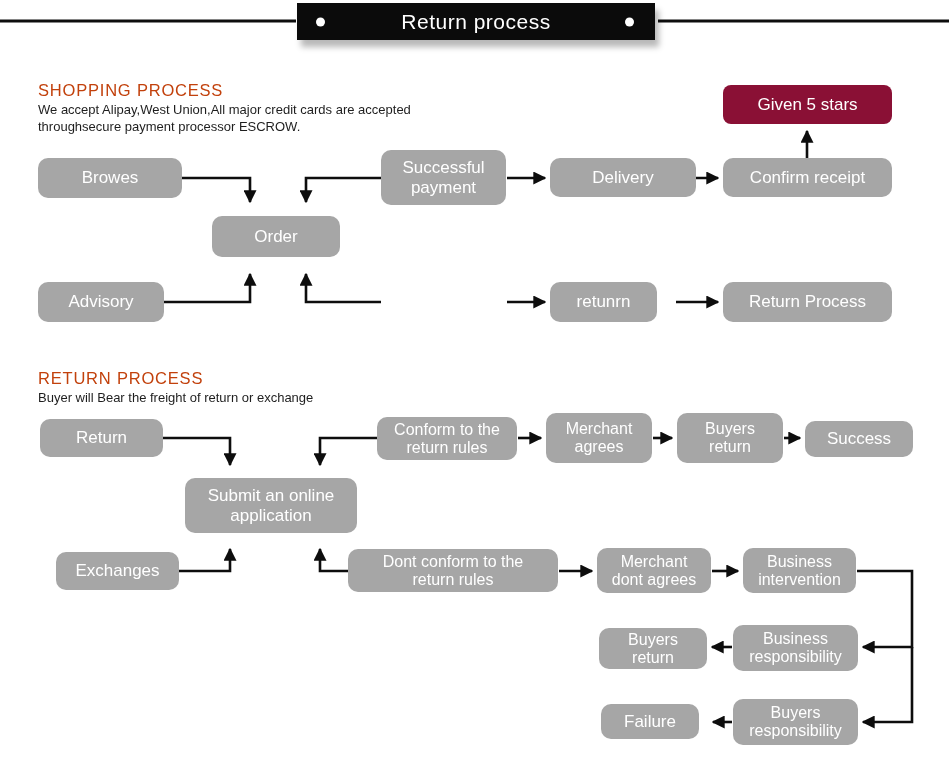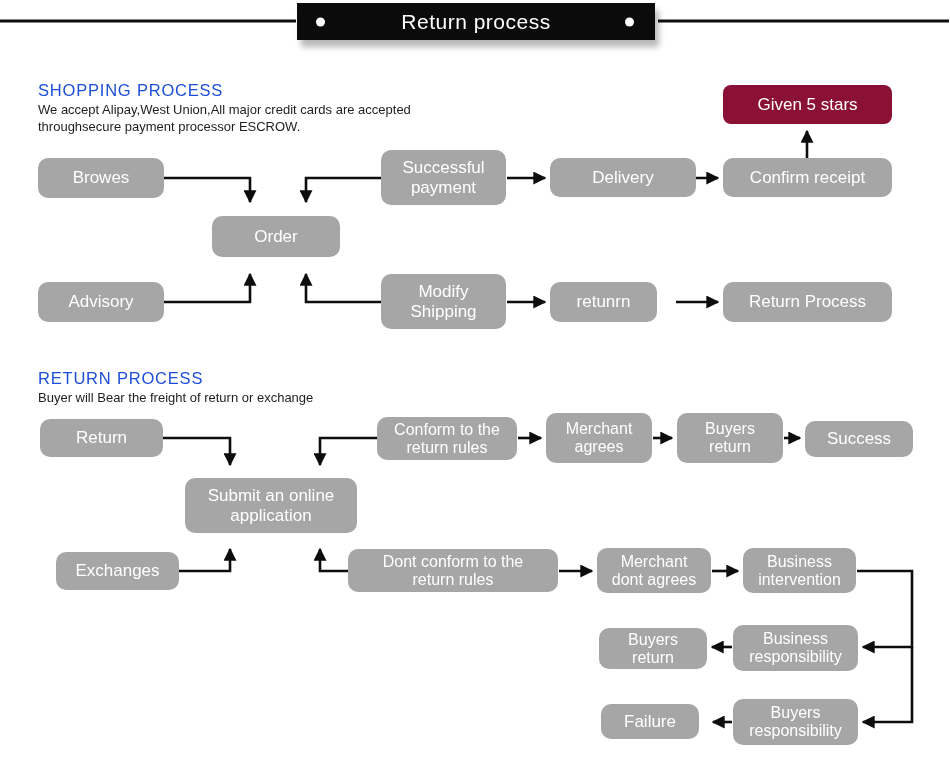--- a/index.html
+++ b/index.html
@@ -19,7 +19,7 @@
     top:50%; transform:translateY(-50%);
   }
   .dot-left { left:19px; } .dot-right { right:21px; }
-  .sec-heading { position:absolute; color:#1d4ed8; font-size:16.5px; letter-spacing:0.8px; }
+  .sec-heading { position:absolute; color:#c2410c; font-size:16.5px; letter-spacing:0.8px; }
   .sec-sub { position:absolute; color:#1e1e1e; font-size:13px; line-height:1.3; white-space:pre-line; }
   .node {
     position:absolute; background:#a6a6a6; color:#ffffff; border-radius:10px;

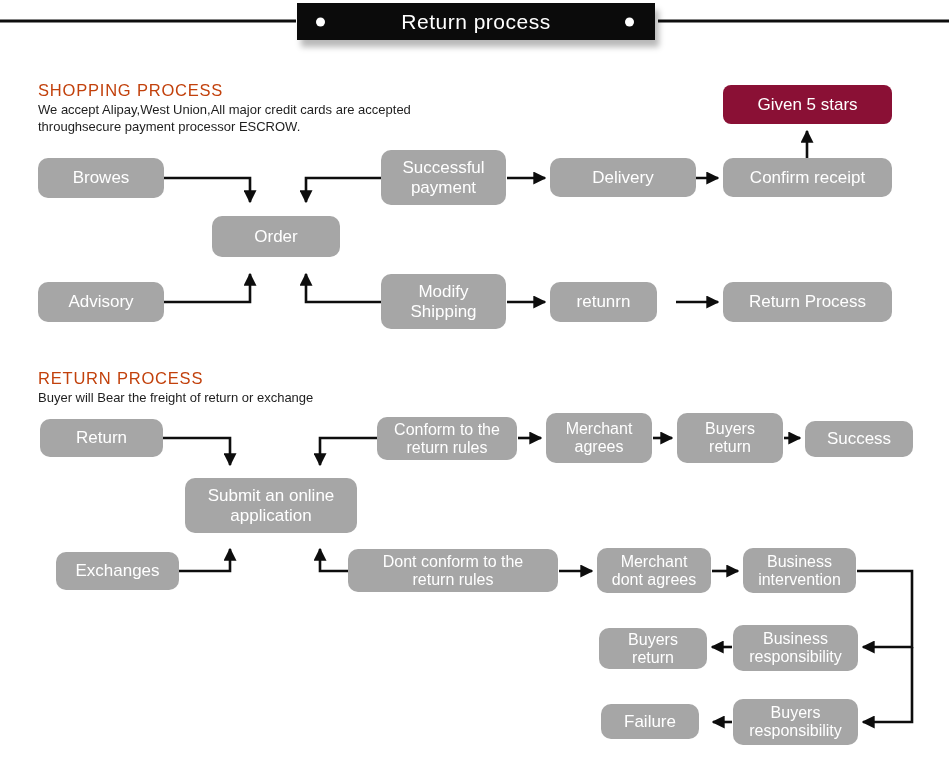--- a/index.html
+++ b/index.html
@@ -85,7 +85,7 @@
 throughsecure payment processor ESCROW.</div>
 
   <div class="node accent" style="left:723px; top:85px; width:169px; height:39px;">Given 5 stars</div>
-  <div class="node" style="left:38px; top:158px; width:126px; height:40px;">Browes</div>
+  <div class="node" style="left:38px; top:158px; width:144px; height:40px;">Browes</div>
   <div class="node" style="left:381px; top:150px; width:125px; height:55px;">Successful
 payment</div>
   <div class="node" style="left:550px; top:158px; width:146px; height:39px;">Delivery</div>

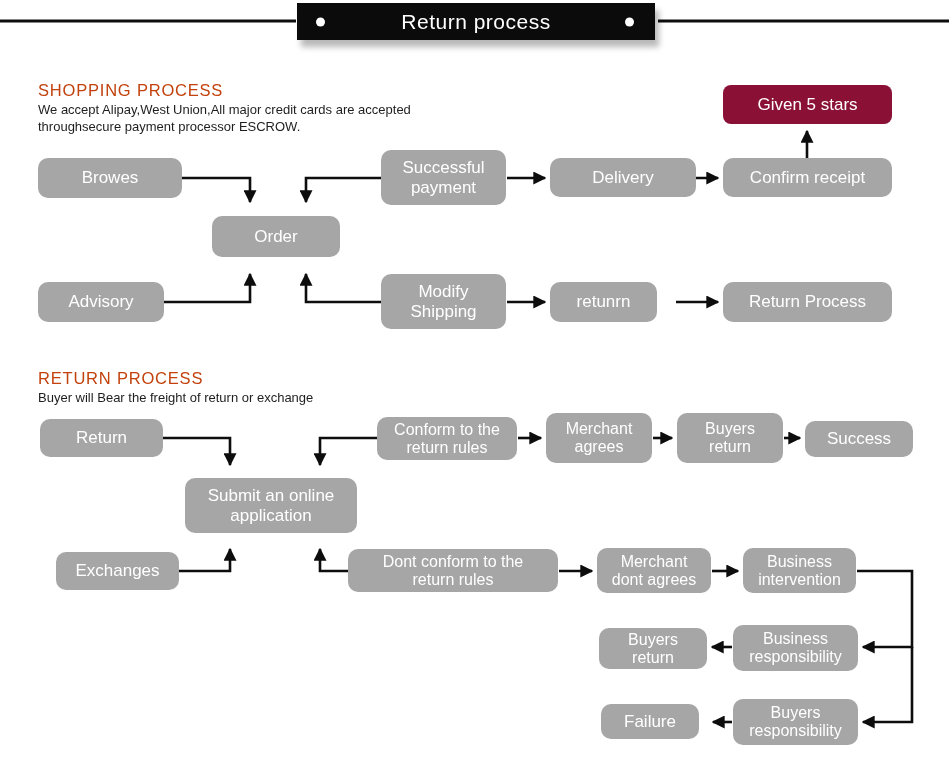--- a/index.html
+++ b/index.html
@@ -92,8 +92,6 @@
   <div class="node" style="left:723px; top:158px; width:169px; height:39px;">Confirm receipt</div>
   <div class="node" style="left:212px; top:216px; width:128px; height:41px;">Order</div>
   <div class="node" style="left:38px; top:282px; width:126px; height:40px;">Advisory</div>
-  <div class="node" style="left:381px; top:274px; width:125px; height:55px;">Modify
-Shipping</div>
   <div class="node" style="left:550px; top:282px; width:107px; height:40px;">retunrn</div>
   <div class="node" style="left:723px; top:282px; width:169px; height:40px;">Return Process</div>
 

